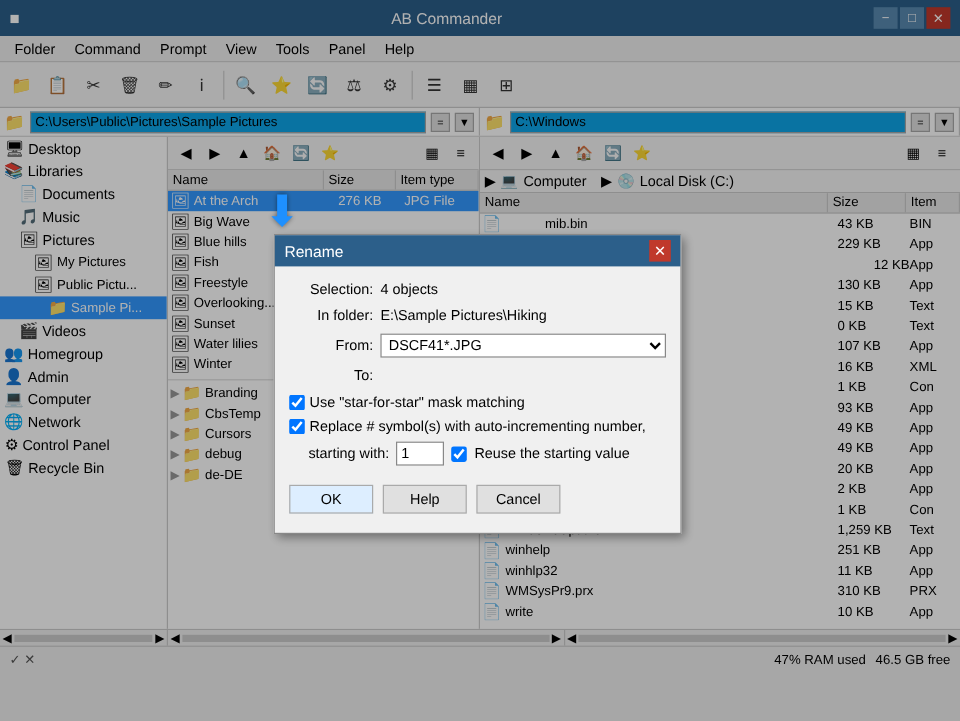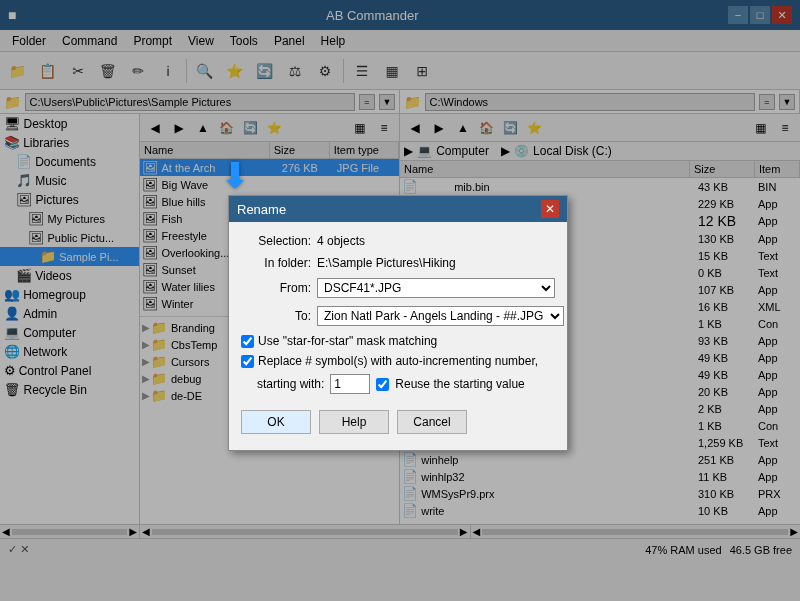--- a/index.html
+++ b/index.html
@@ -25,7 +25,7 @@
     
     .address-row { display: flex; height: 24px; border-bottom: 1px solid #ccc; }
     .address-pane { flex: 1; display: flex; align-items: center; padding: 0 4px; background: white; border-right: 1px solid #ccc; gap: 4px; }
-    .address-input { flex: 1; border: 1px solid #aaa; height: 18px; font-size: 11px; padding: 0 3px; background: #e5e5e5; }
+    .address-input { flex: 1; border: 1px solid #aaa; height: 18px; font-size: 11px; padding: 0 3px; background: #0ea5e9; }
     .addr-btn { width: 16px; height: 16px; background: #e0e0e0; border: 1px solid #aaa; font-size: 9px; cursor: pointer; display: flex; align-items: center; justify-content: center; }
 
     

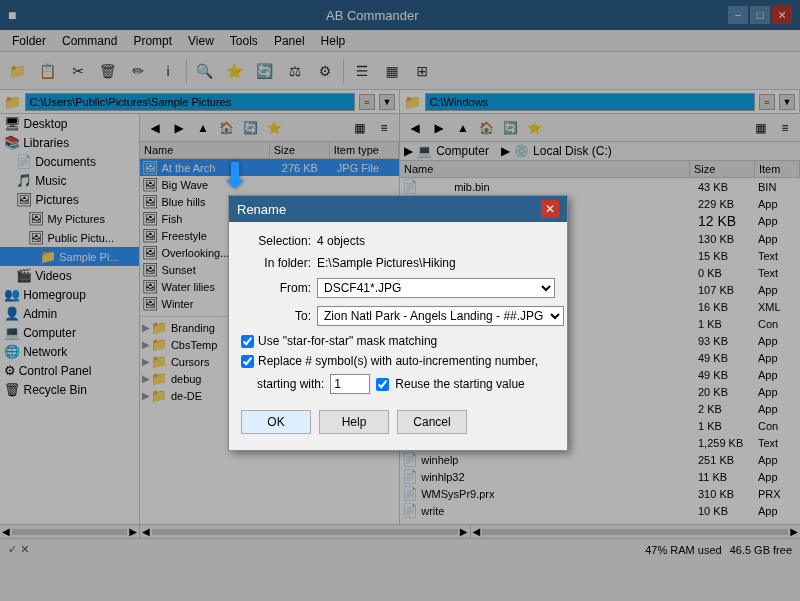--- a/index.html
+++ b/index.html
@@ -338,7 +338,7 @@
       <div class="file-row">
         <span class="file-icon">📄</span>
         <span style="flex:2; font-size:11px;">FRO</span>
-        <span style="width:60px; font-size:14px;">12 KB</span>
+        <span style="width:60px; font-size:11px;text-align:right;">12 KB</span>
         <span style="width:40px; font-size:11px;">App</span>
       </div>
       <div class="file-row">

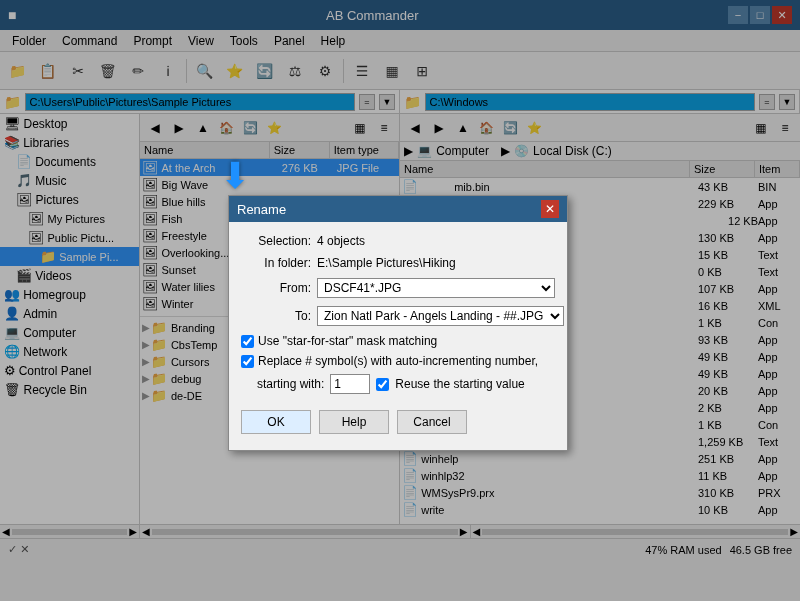--- a/index.html
+++ b/index.html
@@ -497,9 +497,6 @@
       </div>
       <div class="dialog-row">
         <span class="dialog-label">To:</span>
-        <select class="dialog-select">
-          <option>Zion Natl Park - Angels Landing - ##.JPG</option>
-        </select>
       </div>
       <div class="dialog-checkbox-row">
         <input type="checkbox" id="chk1" checked="" style="">

